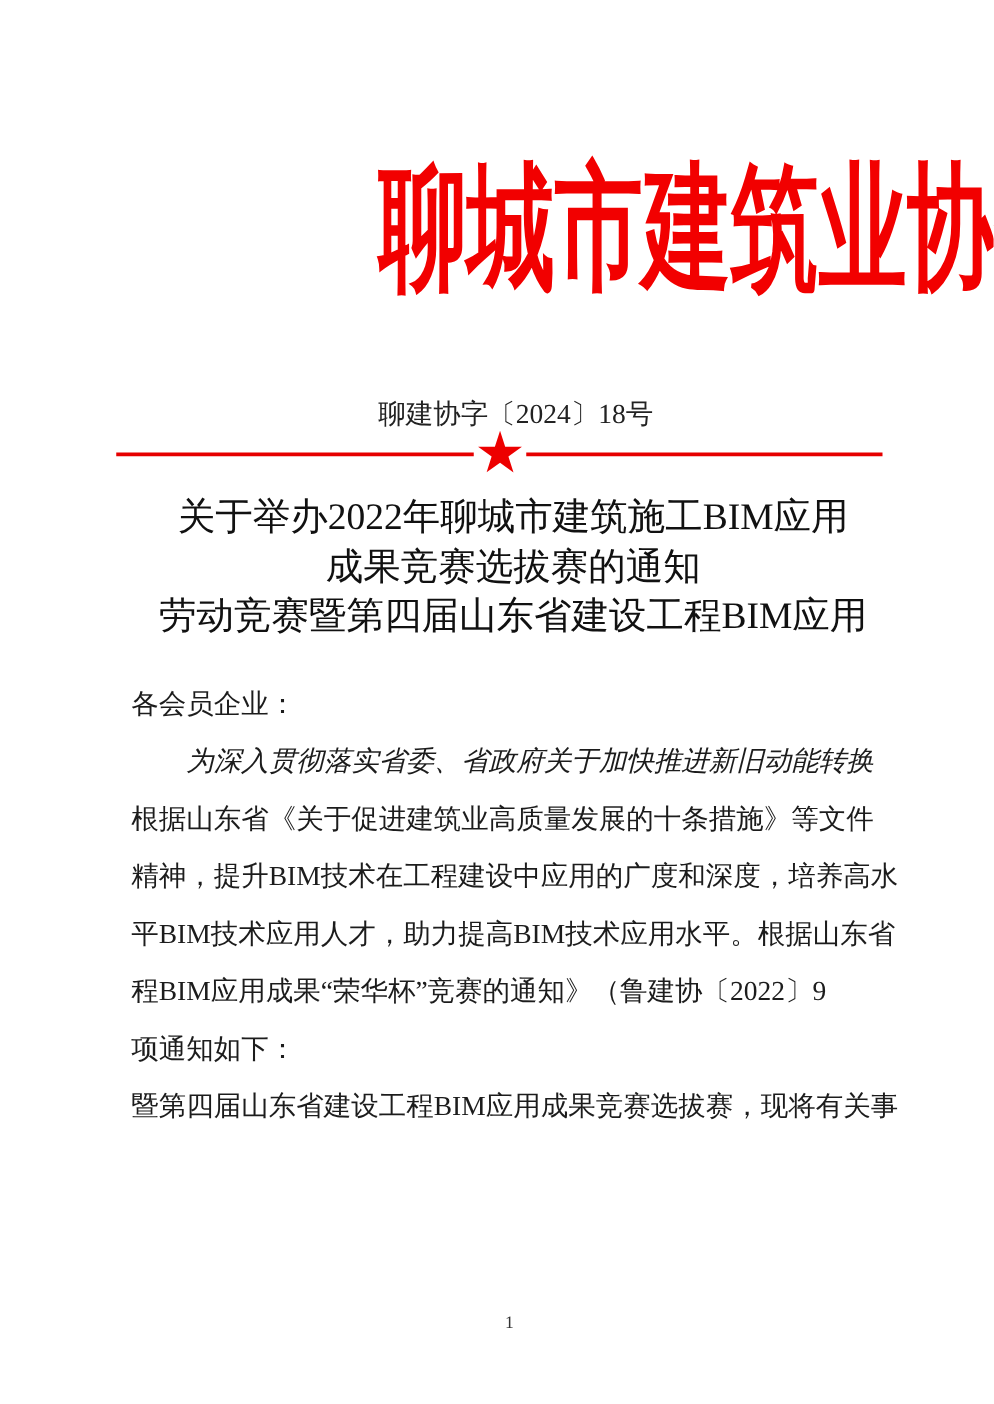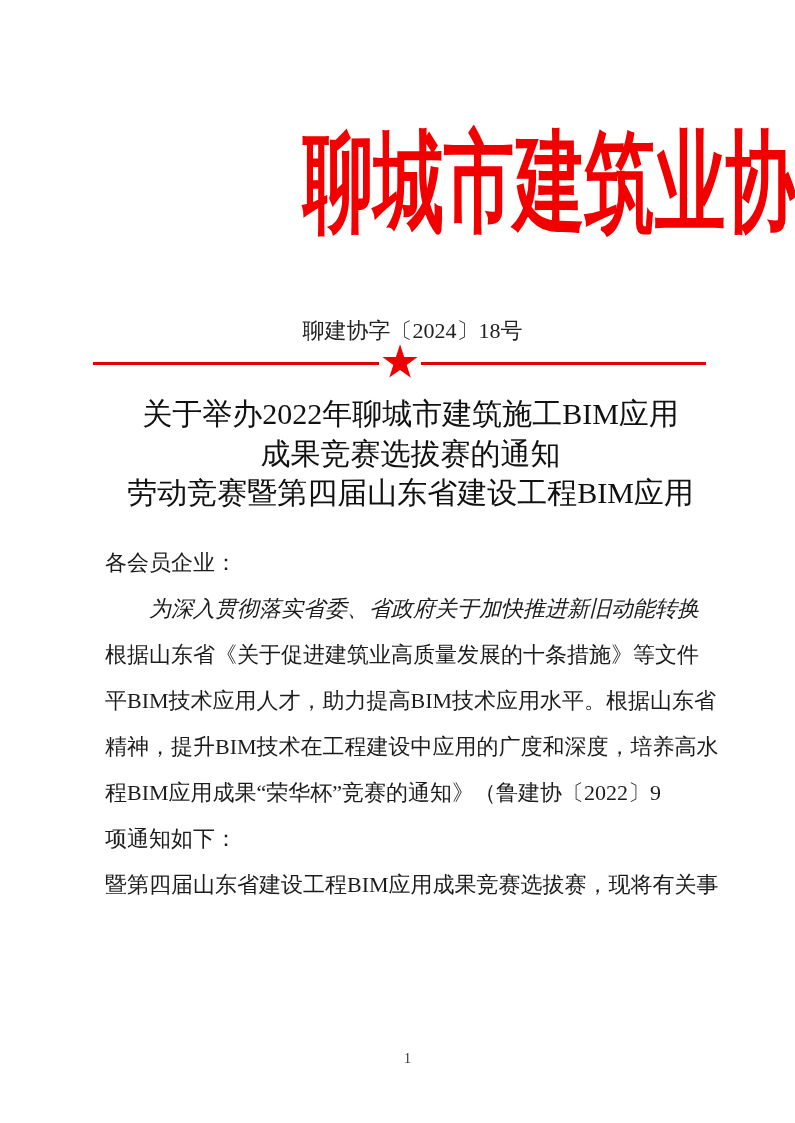--- a/index.html
+++ b/index.html
@@ -127,8 +127,8 @@
       <div class="line">各会员企业：</div>
       <div class="line indent">为深入贯彻落实省委、省政府关于加快推进新旧动能转换</div>
       <div class="line">根据山东省《关于促进建筑业高质量发展的十条措施》等文件</div>
+      <div class="line">精神，提升BIM技术在工程建设中应用的广度和深度，培养高水</div>
       <div class="line">平BIM技术应用人才，助力提高BIM技术应用水平。根据山东省</div>
-      <div class="line">精神，提升BIM技术在工程建设中应用的广度和深度，培养高水</div>
       <div class="line">程BIM应用成果“荣华杯”竞赛的通知》（鲁建协〔2022〕9</div>
       <div class="line">项通知如下：</div>
       <div class="line">暨第四届山东省建设工程BIM应用成果竞赛选拔赛，现将有关事</div>

